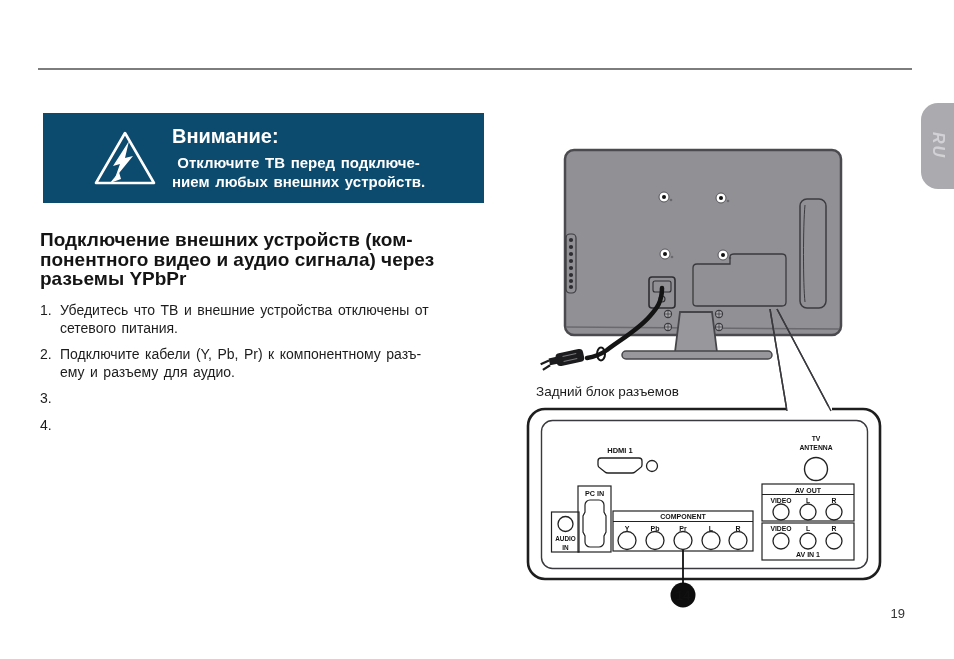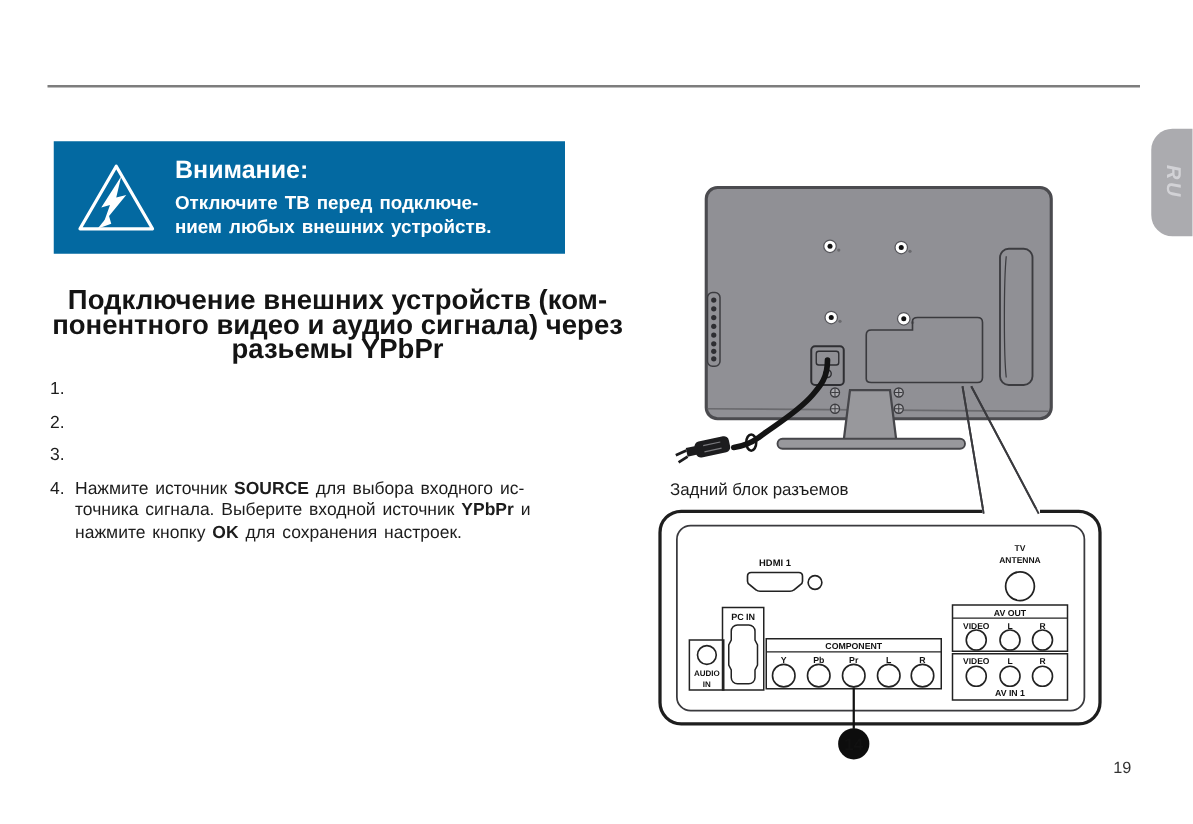--- a/index.html
+++ b/index.html
@@ -22,8 +22,8 @@
     color:#d2d2d6;letter-spacing:2px;
   }
   .warning{
-    position:absolute;left:43px;top:113px;width:409px;height:90px;background:#0369a1;
-    display:flex;align-items:center;
+    position:absolute;left:43px;top:113px;width:409px;height:90px;background:#0c4a6e;
+    display:flex;align-items:center;padding-left:32px;
   }
   .warn-icon{margin-left:17px;flex:0 0 auto;}
   .warn-text{margin-left:14px;}

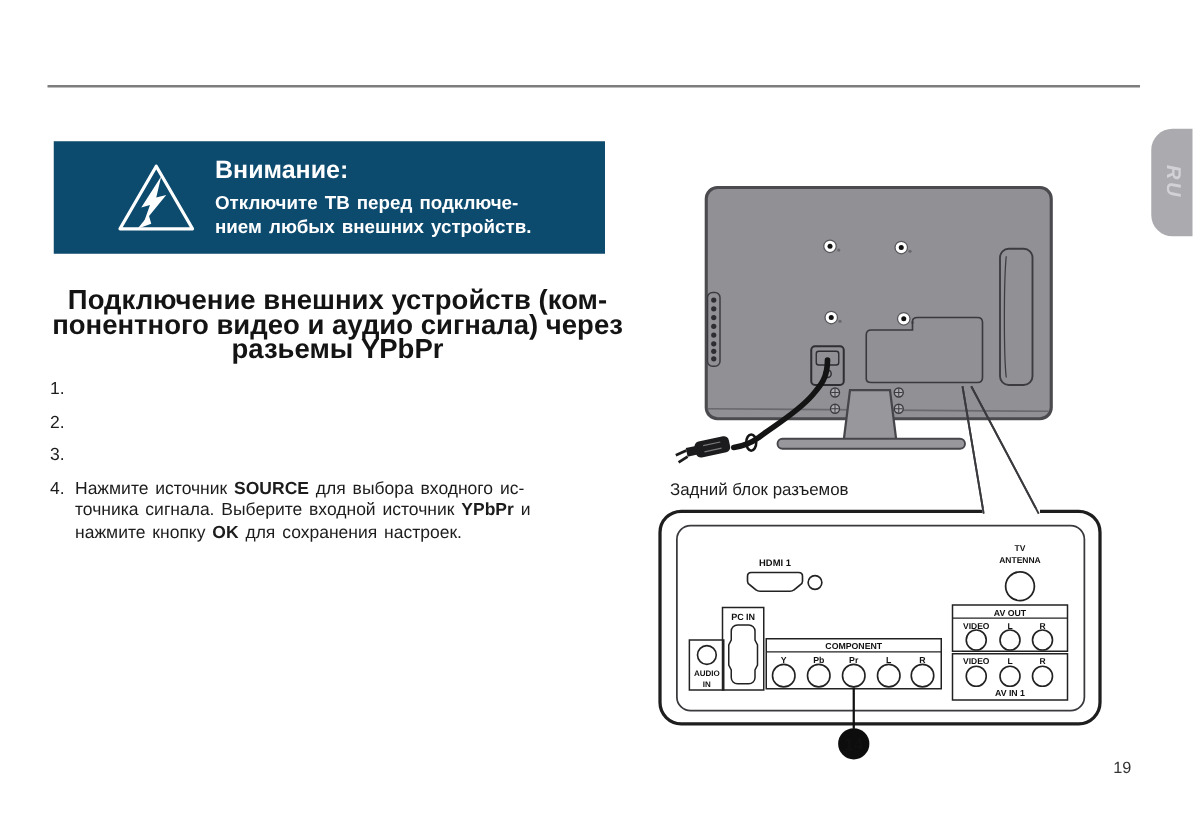--- a/index.html
+++ b/index.html
@@ -28,7 +28,7 @@
   .warn-icon{margin-left:17px;flex:0 0 auto;}
   .warn-text{margin-left:14px;}
   .warn-title{color:#fff;font-weight:bold;font-size:20px;margin-bottom:5px;}
-  .warn-body{color:#fff;font-weight:bold;font-size:15px;line-height:19px;white-space:pre-line;word-spacing:1.5px;}
+  .warn-body{color:#fff;font-weight:bold;font-size:15px;line-height:19px;white-space:pre-line;word-spacing:1.5px;text-align:center;}
   .sec-heading{
     position:absolute;left:40px;top:230px;margin:0;width:460px;
     font-size:22px;line-height:19.5px;font-weight:bold;color:#141414;white-space:pre-line;text-align:center;

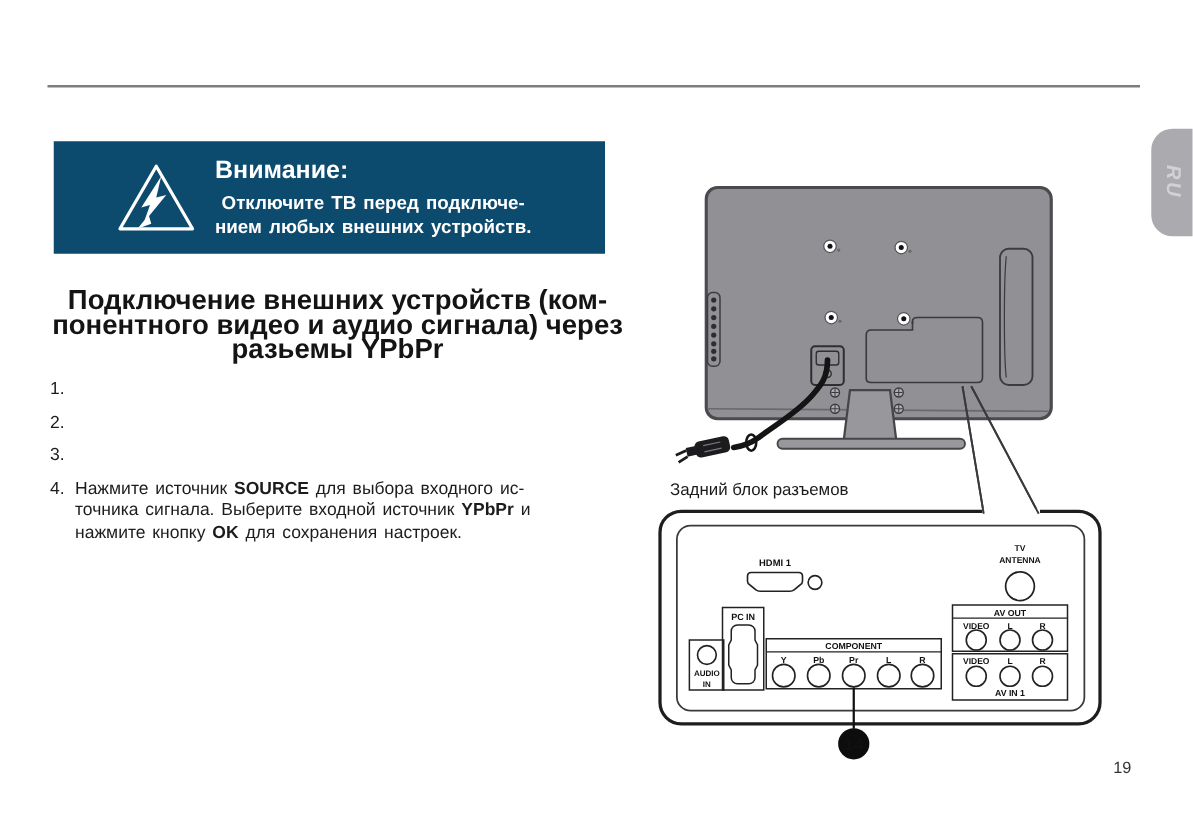--- a/index.html
+++ b/index.html
@@ -31,7 +31,7 @@
   .warn-body{color:#fff;font-weight:bold;font-size:15px;line-height:19px;white-space:pre-line;word-spacing:1.5px;text-align:center;}
   .sec-heading{
     position:absolute;left:40px;top:230px;margin:0;width:460px;
-    font-size:22px;line-height:19.5px;font-weight:bold;color:#141414;white-space:pre-line;text-align:center;
+    font-size:19px;line-height:19.5px;font-weight:bold;color:#141414;white-space:pre-line;
   }
   .steps{
     position:absolute;left:40px;top:302px;width:460px;margin:0;padding:0;list-style:none;

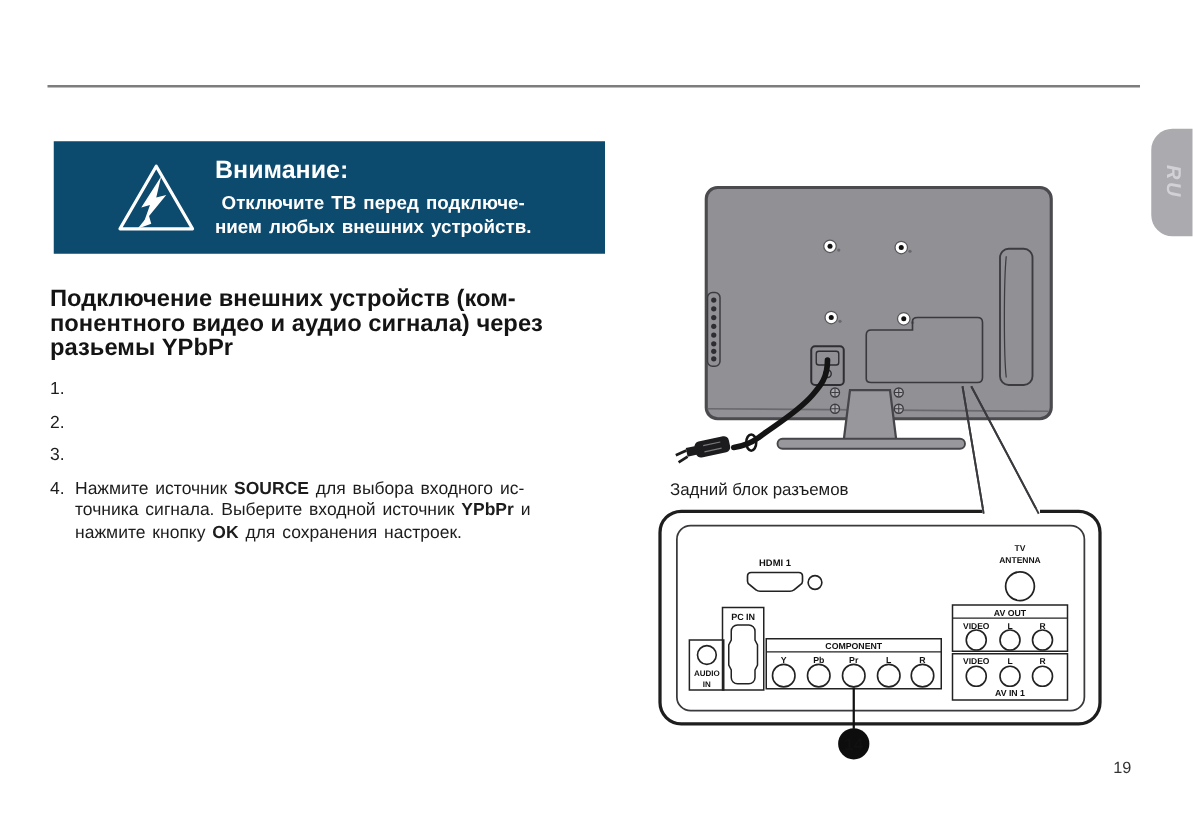--- a/index.html
+++ b/index.html
@@ -77,6 +77,8 @@
   <ol class="steps">
     <li class="step">
       <span class="num">1.</span>
+      <span class="txt">Убедитесь что ТВ и внешние устройства отключены от
+сетевого питания.</span>
     </li>
     <li class="step">
       <span class="num">2.</span>

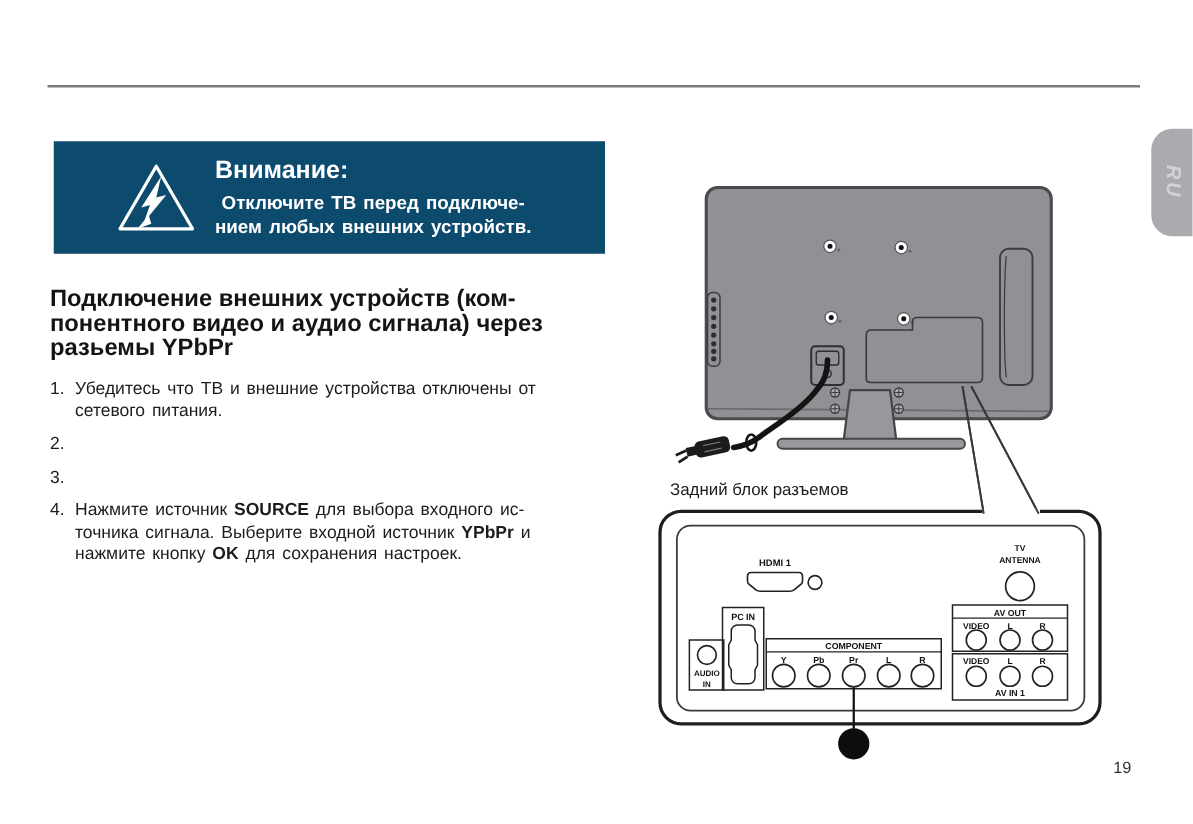--- a/index.html
+++ b/index.html
@@ -82,6 +82,8 @@
     </li>
     <li class="step">
       <span class="num">2.</span>
+      <span class="txt">Подключите кабели (Y, Pb, Pr) к компонентному разъ-
+ему и разъему для аудио.</span>
     </li>
     <li class="step">
       <span class="num">3.</span>

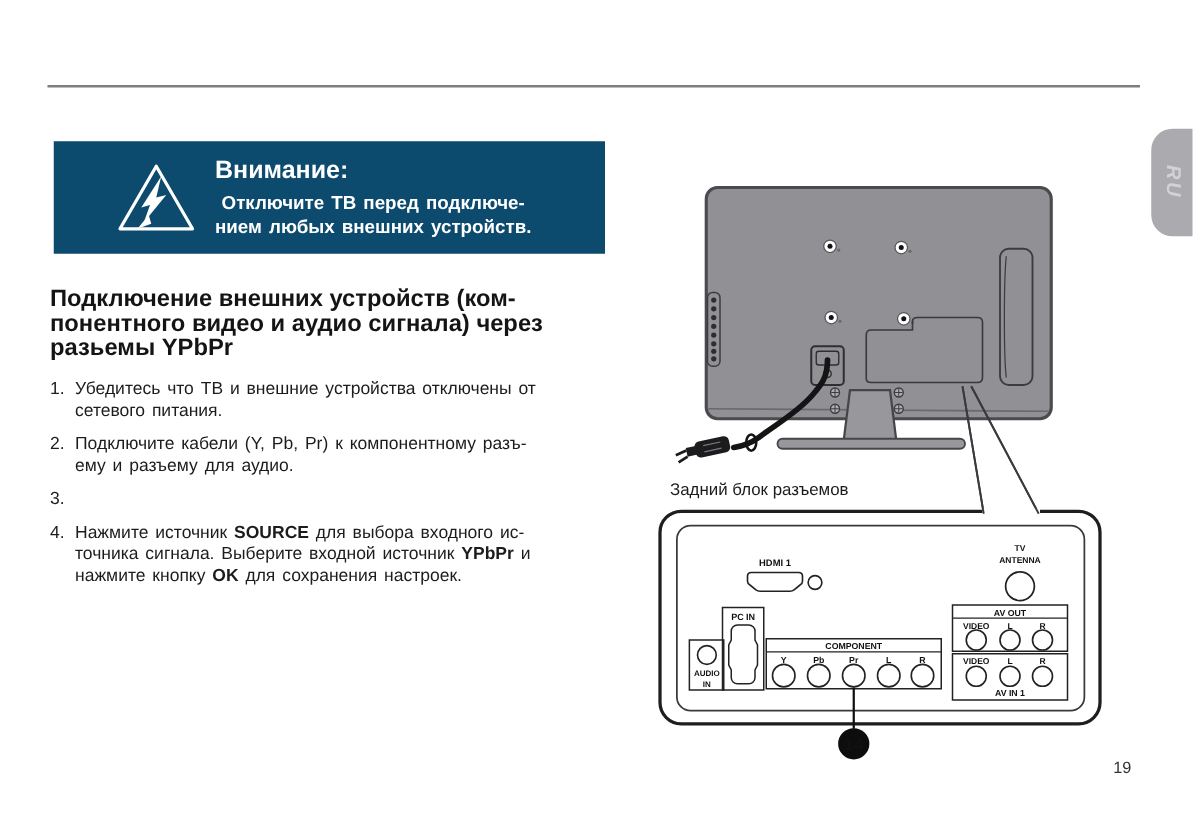--- a/index.html
+++ b/index.html
@@ -90,9 +90,6 @@
     </li>
     <li class="step">
       <span class="num">4.</span>
-      <span class="txt"><span>Нажмите источник </span><span class="b">SOURCE</span><span> для выбора входного ис-
-точника сигнала. Выберите входной источник </span><span class="b">YPbPr</span><span> и
-нажмите кнопку </span><span class="b">OK</span><span> для сохранения настроек.</span></span>
     </li>
   </ol>
 

